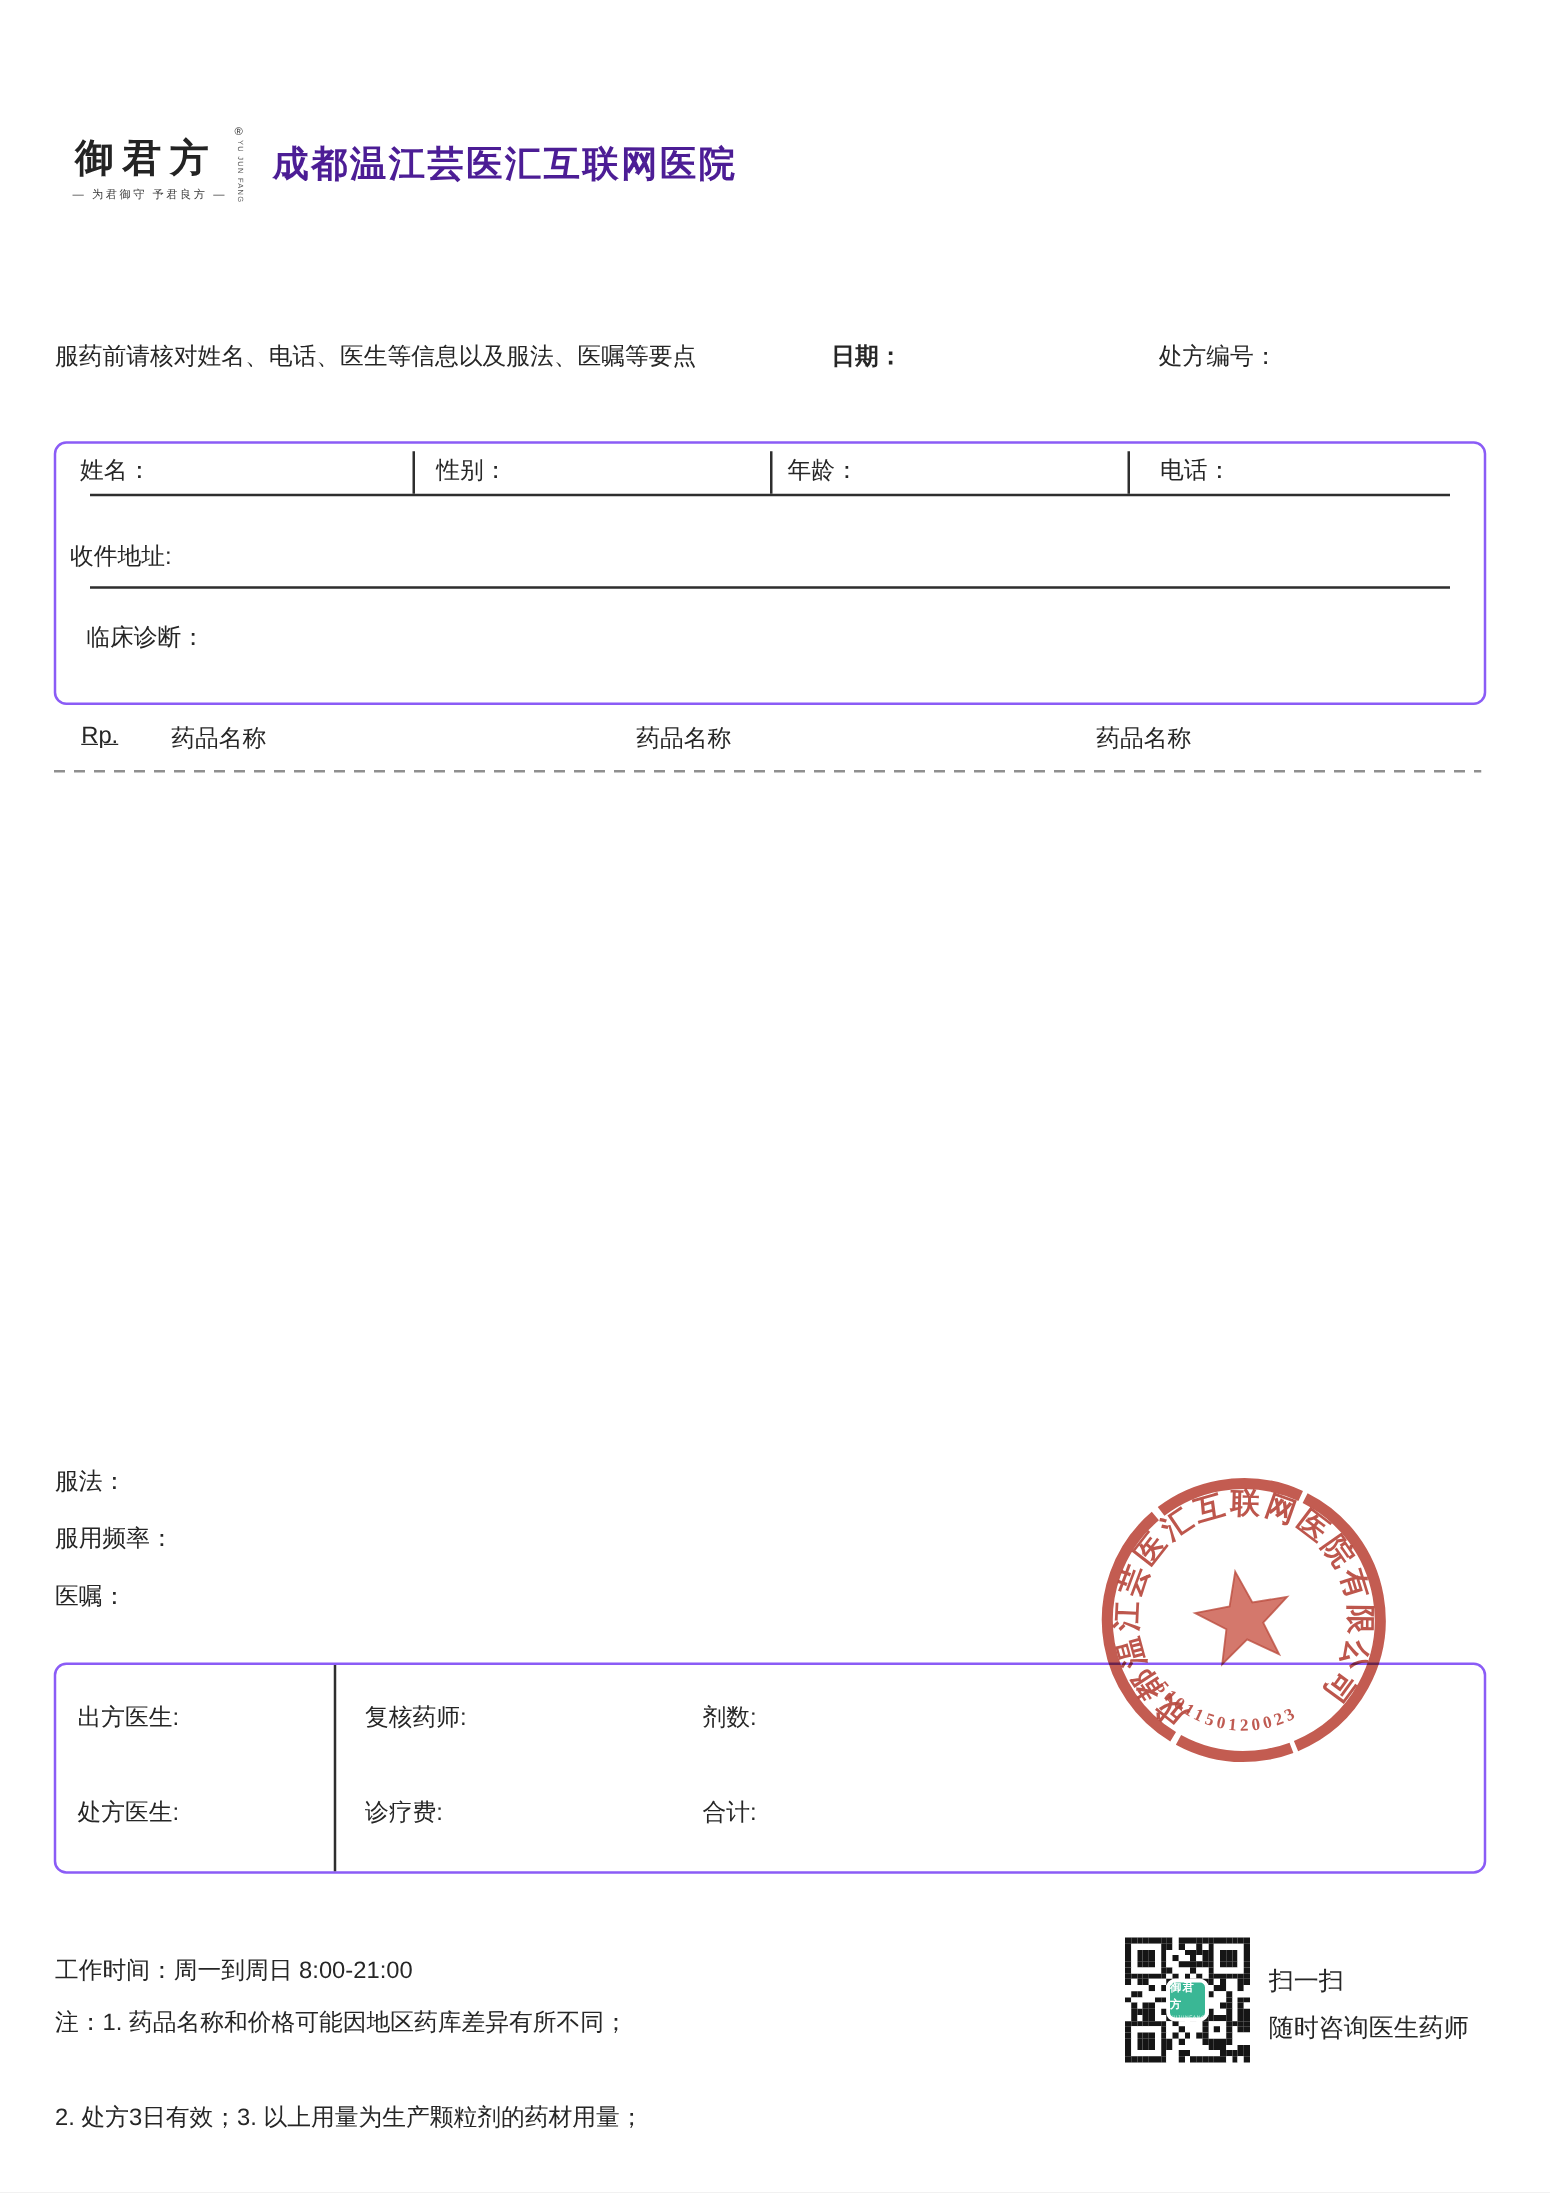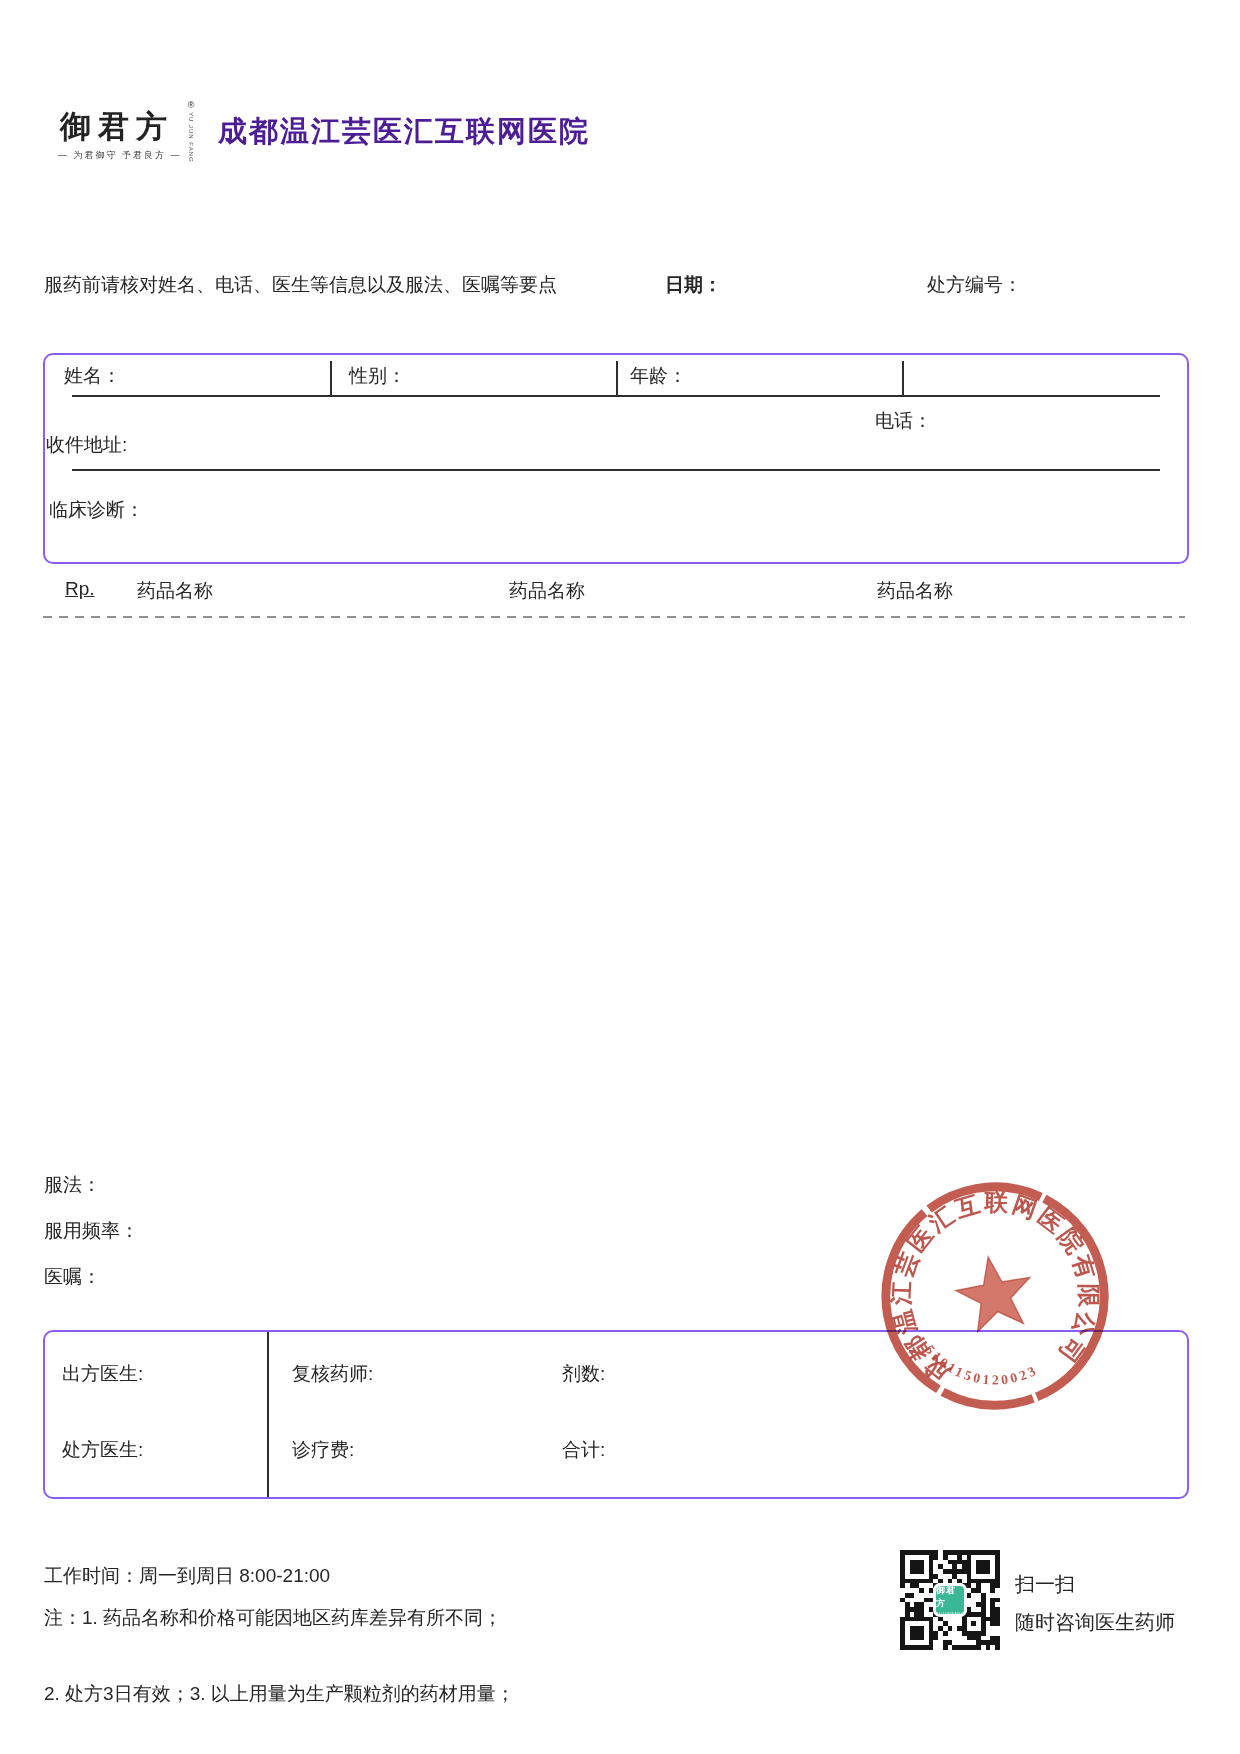--- a/index.html
+++ b/index.html
@@ -73,7 +73,7 @@
     <span class="lbl" style="left:19px;top:8px;">姓名：</span>
     <span class="lbl" style="left:304px;top:8px;">性别：</span>
     <span class="lbl" style="left:585px;top:8px;">年龄：</span>
-    <span class="lbl" style="left:830px;top:8px;margin-top:45px;">电话：</span>
+    <span class="lbl" style="left:883px;top:8px;">电话：</span>
     <span class="vline" style="left:285px;top:6px;height:34px;"></span>
     <span class="vline" style="left:571px;top:6px;height:34px;"></span>
     <span class="vline" style="left:857px;top:6px;height:34px;"></span>

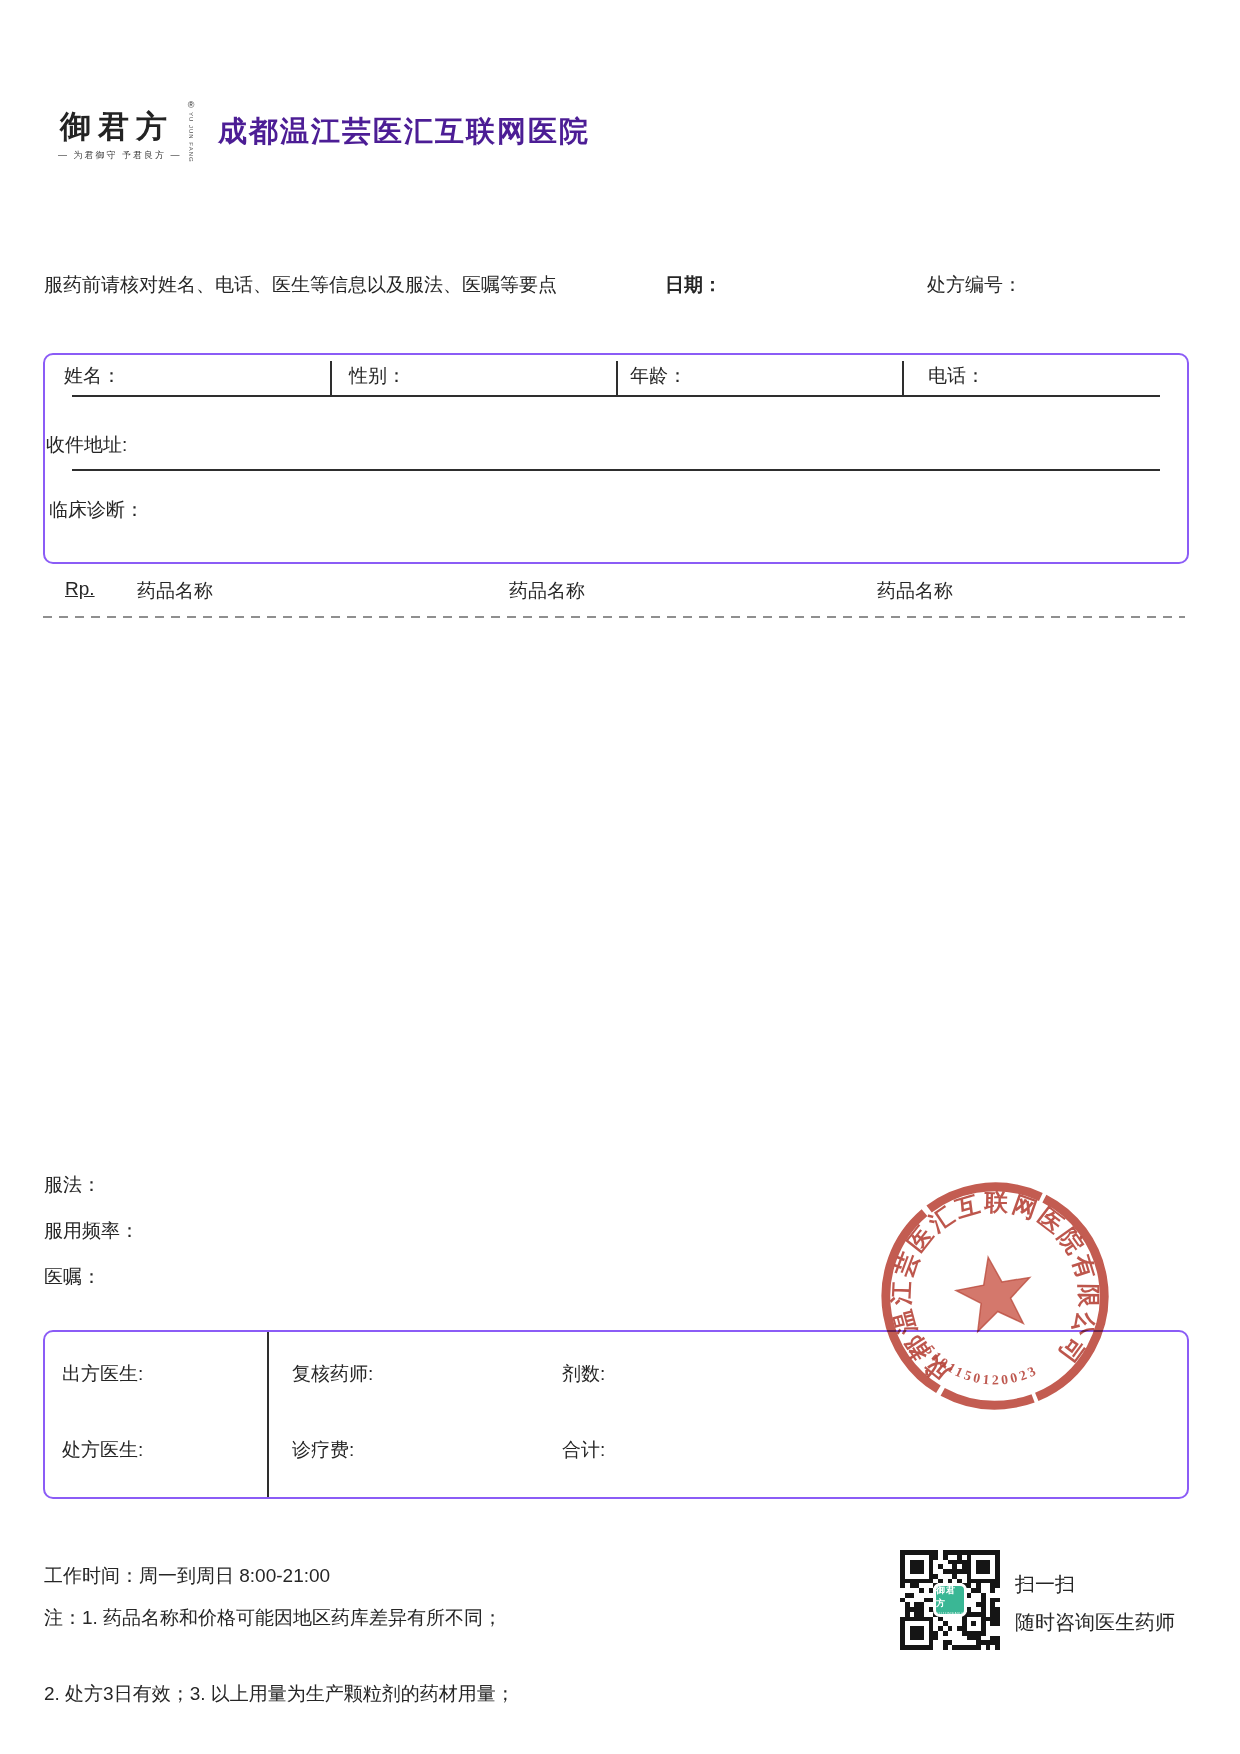--- a/index.html
+++ b/index.html
@@ -78,7 +78,7 @@
     <span class="vline" style="left:571px;top:6px;height:34px;"></span>
     <span class="vline" style="left:857px;top:6px;height:34px;"></span>
     <span class="hline" style="top:40px;"></span>
-    <span class="lbl" style="left:1px;top:77px;text-align:center;">收件地址:</span>
+    <span class="lbl" style="left:11px;top:77px;text-align:center;">收件地址:</span>
     <span class="hline" style="top:114px;"></span>
     <span class="lbl" style="left:4px;top:142px;">临床诊断：</span>
   </div>

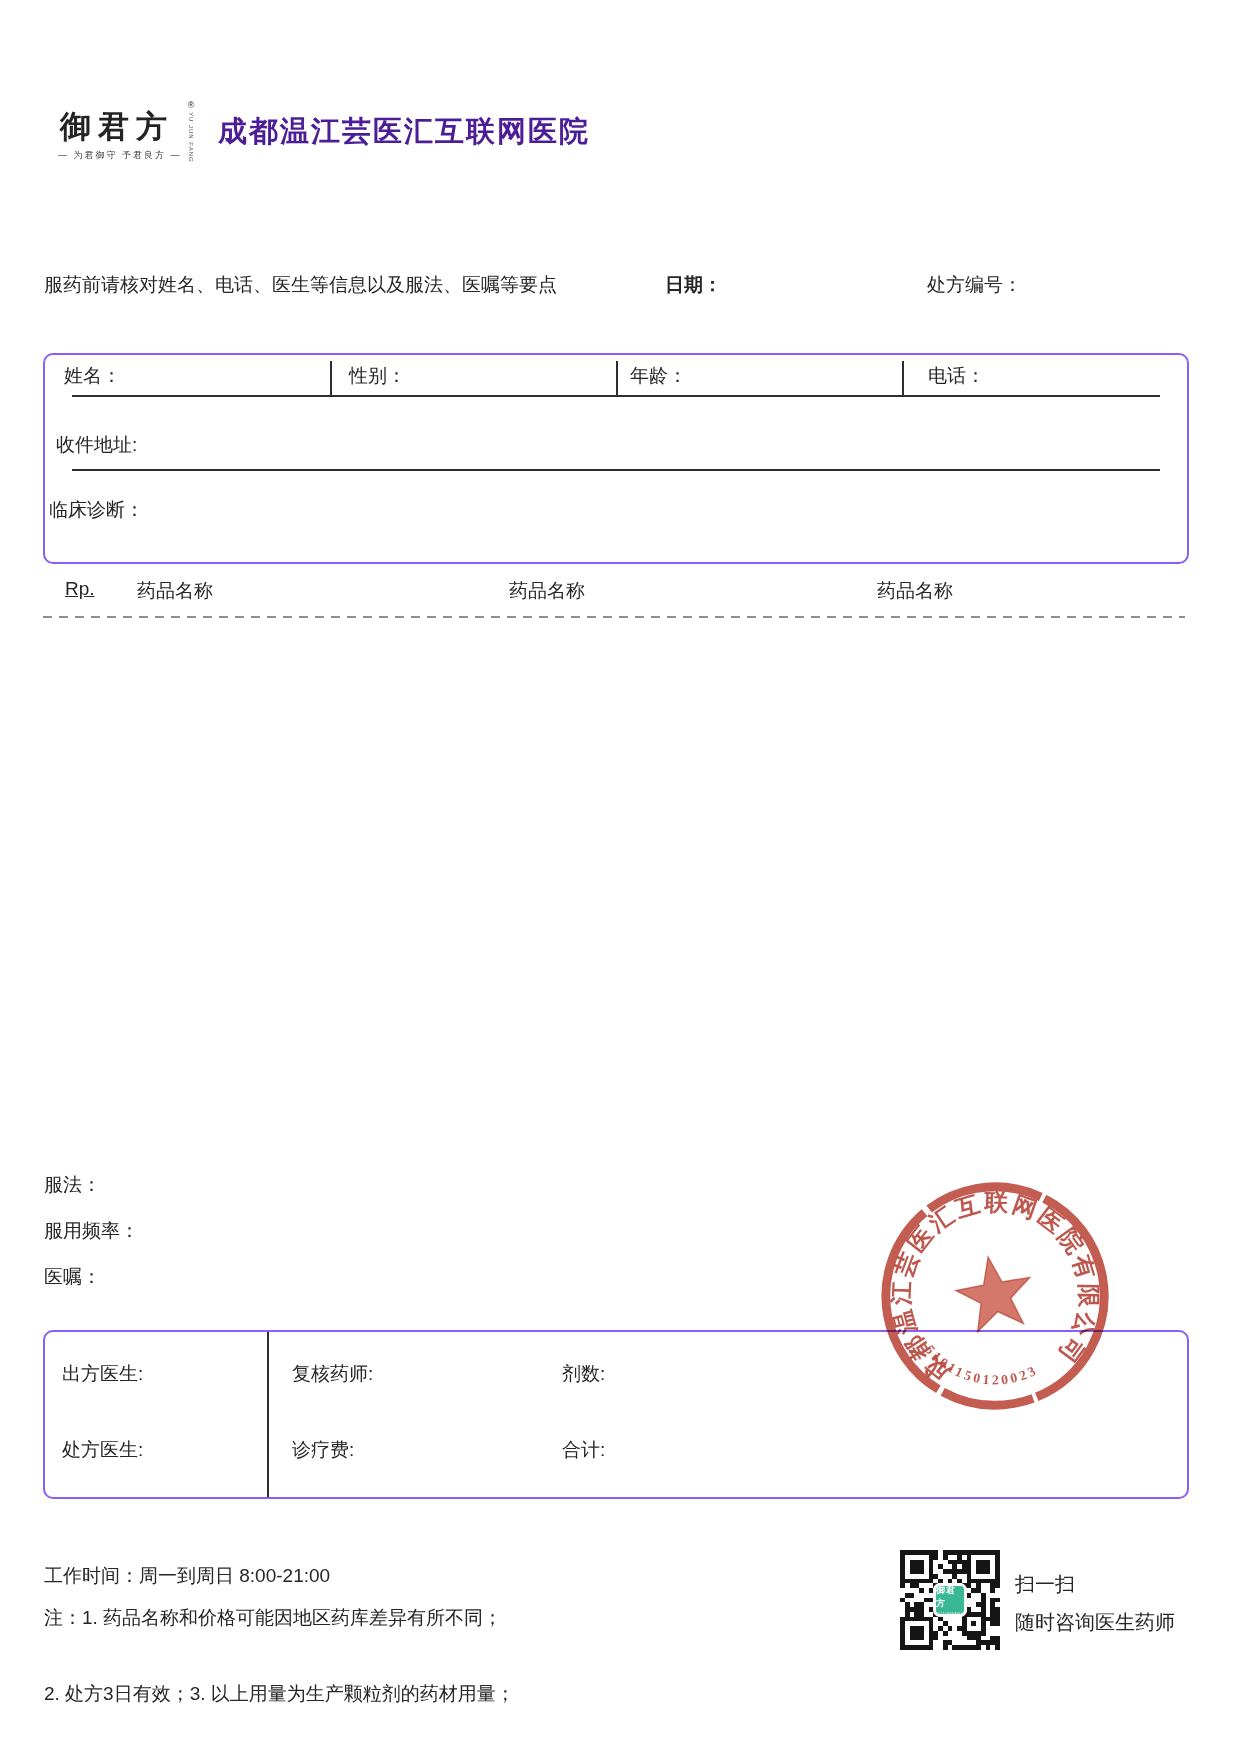--- a/index.html
+++ b/index.html
@@ -80,7 +80,7 @@
     <span class="hline" style="top:40px;"></span>
     <span class="lbl" style="left:11px;top:77px;text-align:center;">收件地址:</span>
     <span class="hline" style="top:114px;"></span>
-    <span class="lbl" style="left:4px;top:142px;">临床诊断：</span>
+    <span class="lbl" style="left:24px;top:142px;">临床诊断：</span>
   </div>
 
   <div class="abs rp-label">Rp.</div>

